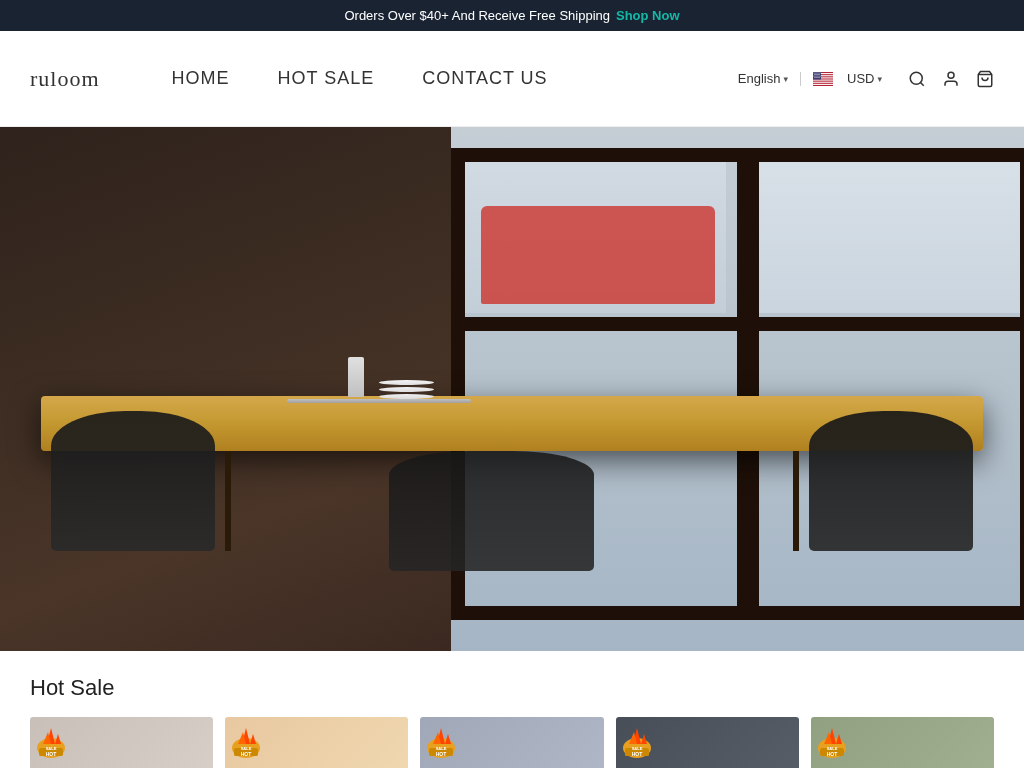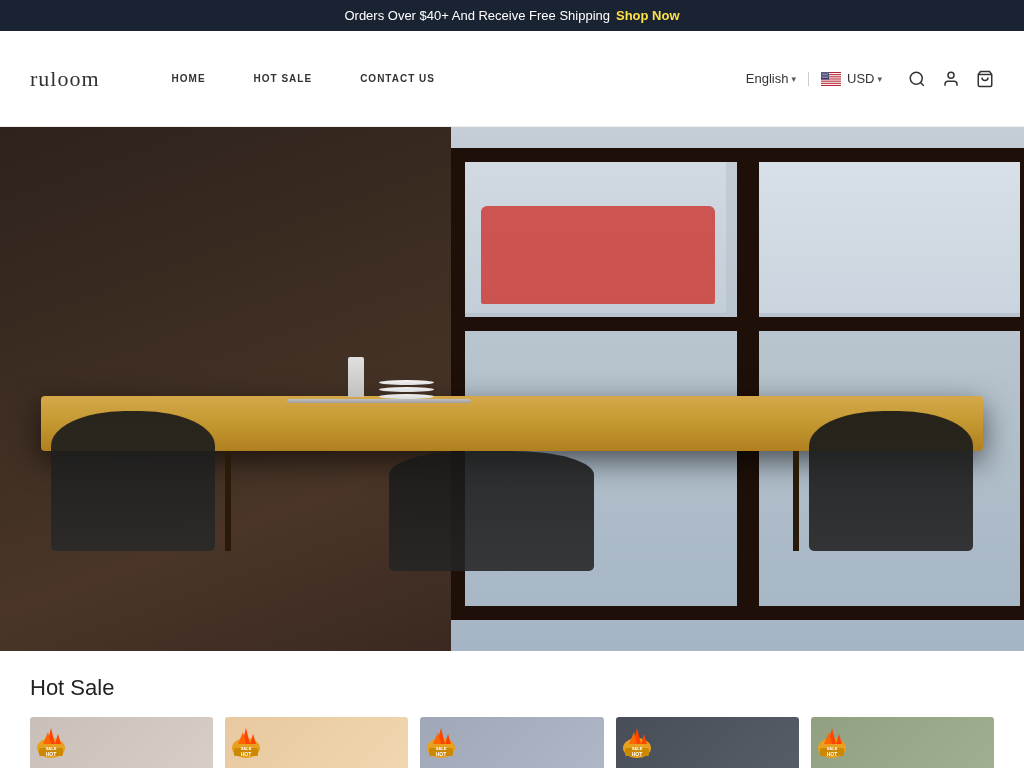--- a/index.html
+++ b/index.html
@@ -18,7 +18,7 @@
       gap: 6px;
     }
     .announcement-bar a {
-      color: #fde047;
+      color: #14b8a6;
       text-decoration: none;
       font-weight: bold;
     }

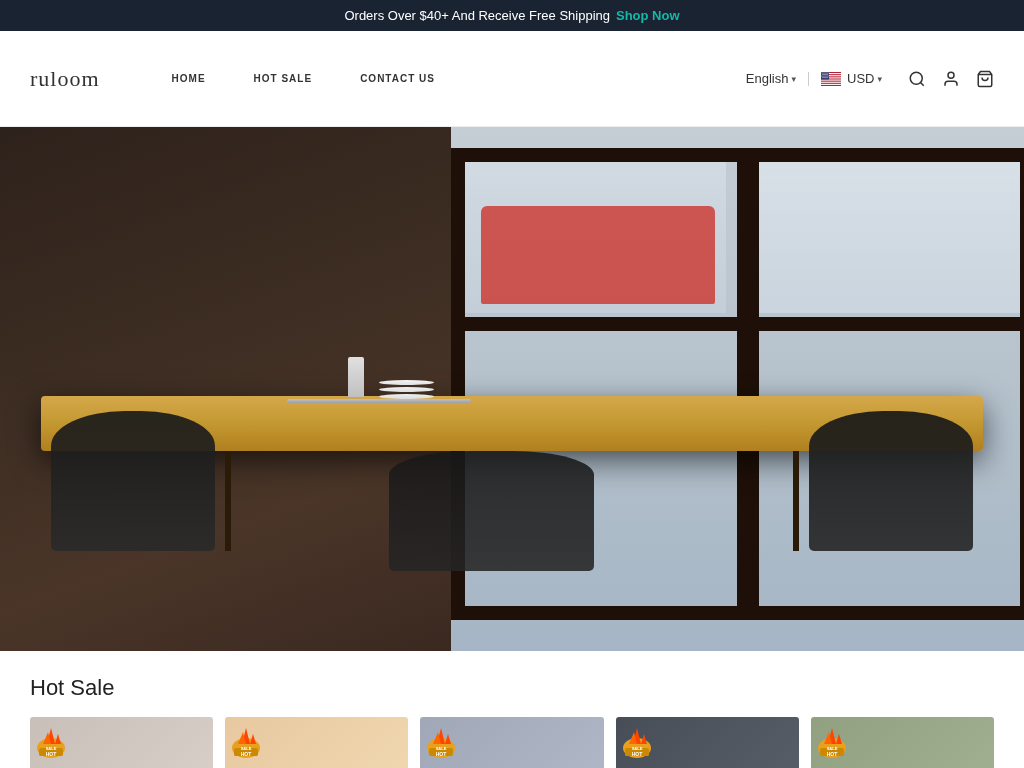--- a/index.html
+++ b/index.html
@@ -48,9 +48,9 @@
     .nav a {
       text-decoration: none;
       color: #333;
-      font-size: 10px;
+      font-size: 18px;
       letter-spacing: 1px;
-      font-weight: 700;
+      font-weight: 400;
       padding-left: 12px;
     }
 

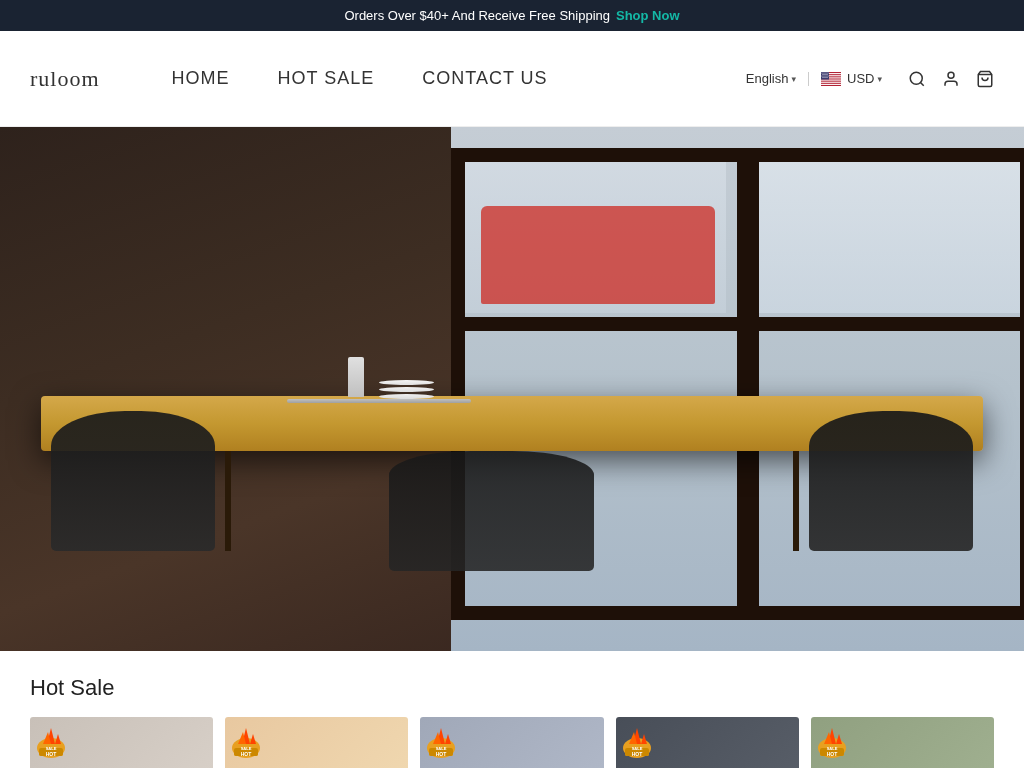--- a/index.html
+++ b/index.html
@@ -196,7 +196,7 @@
         <circle cx="4" cy="5.5" r="0.5" fill="white"></circle>
         <circle cx="6" cy="5.5" r="0.5" fill="white"></circle>
       </svg>
-      <div class="currency-selector" style="margin-left:0;">
+      <div class="currency-selector" style="margin-left:8px;">
         <span>USD</span>
         <span class="chevron">▾</span>
       </div>

